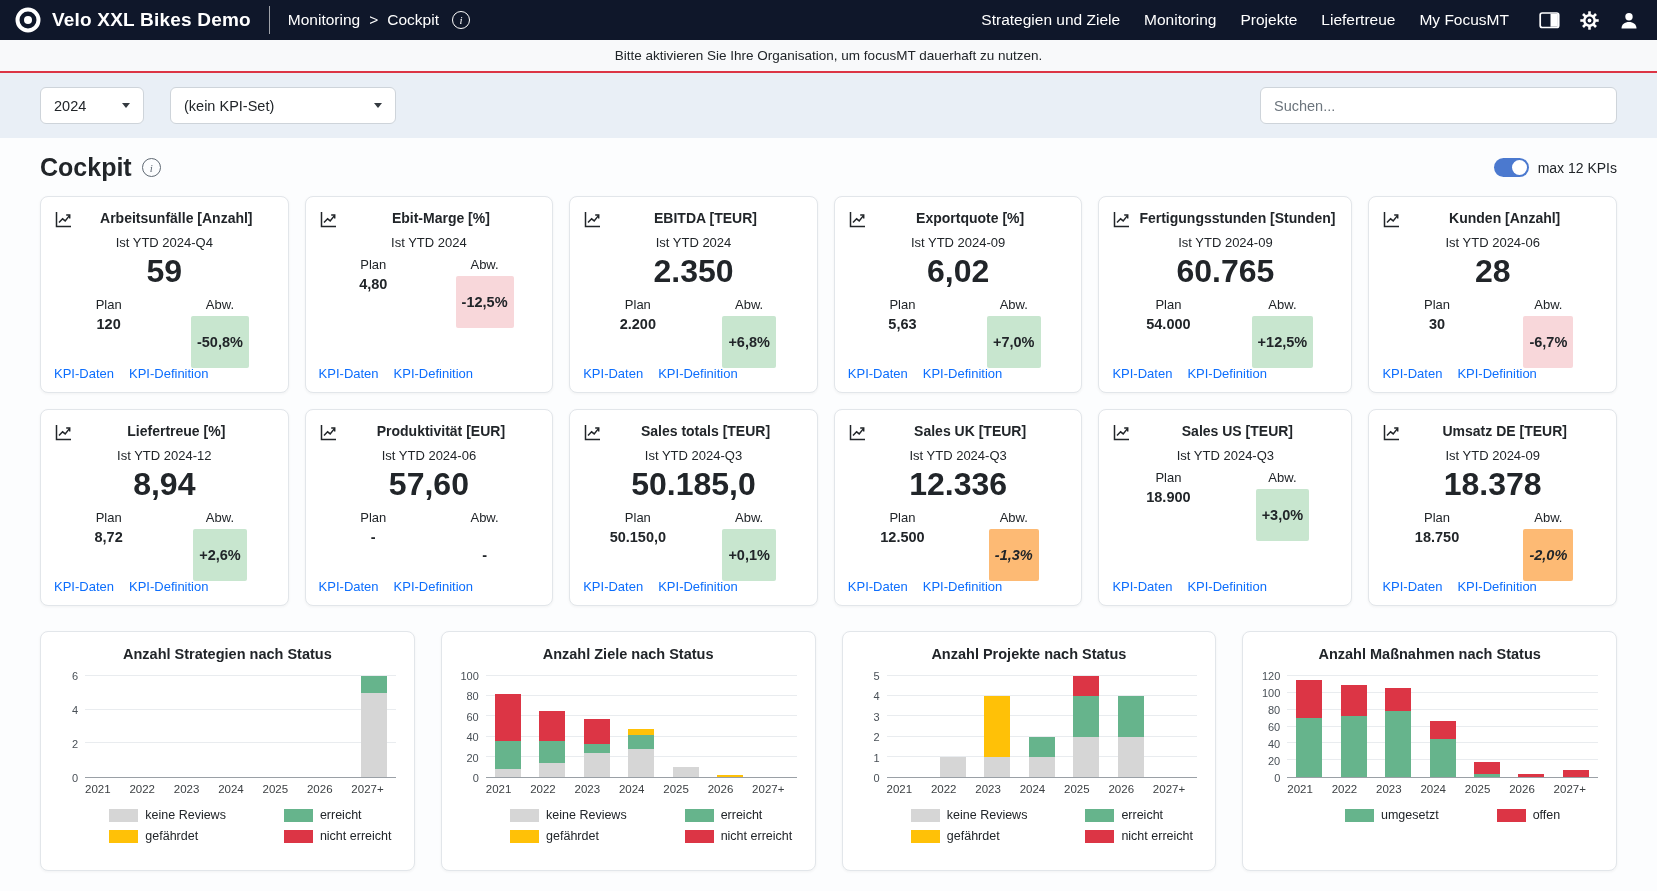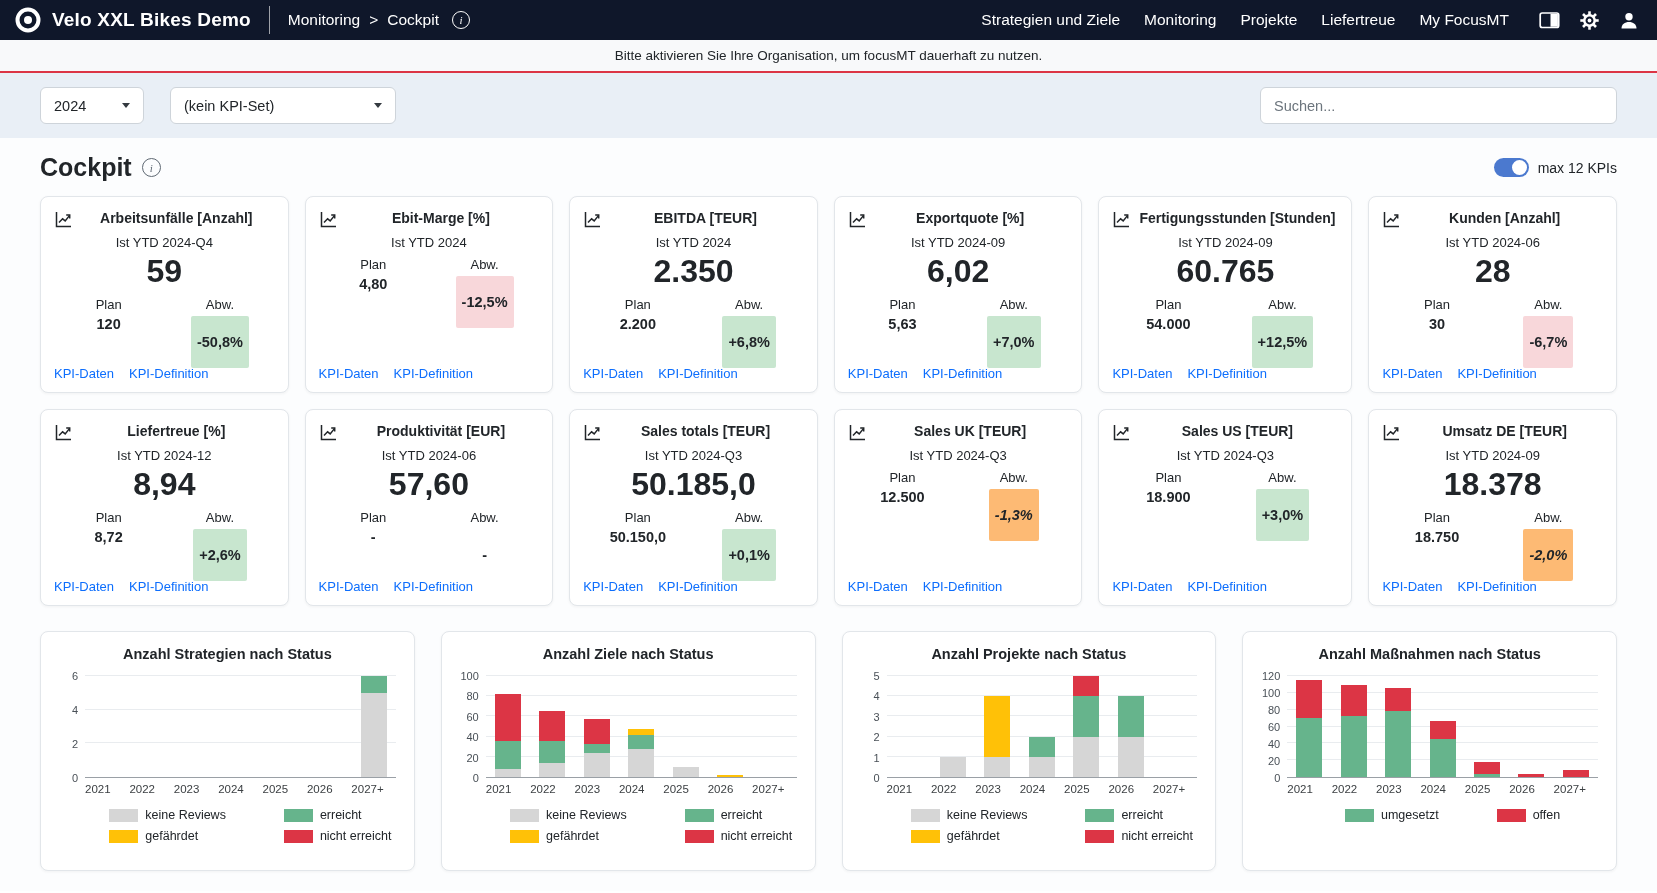--- a/index.html
+++ b/index.html
@@ -390,6 +390,7 @@
           </svg></span>
         <div class="kpi-title">Sales UK [TEUR]</div>
         <div class="kpi-period">Ist YTD 2024-Q3</div>
+        <div class="kpi-value">12.336</div>
         <div class="kpi-pa">
           <div class="pa-col">
             <div class="pa-label">Plan</div>

